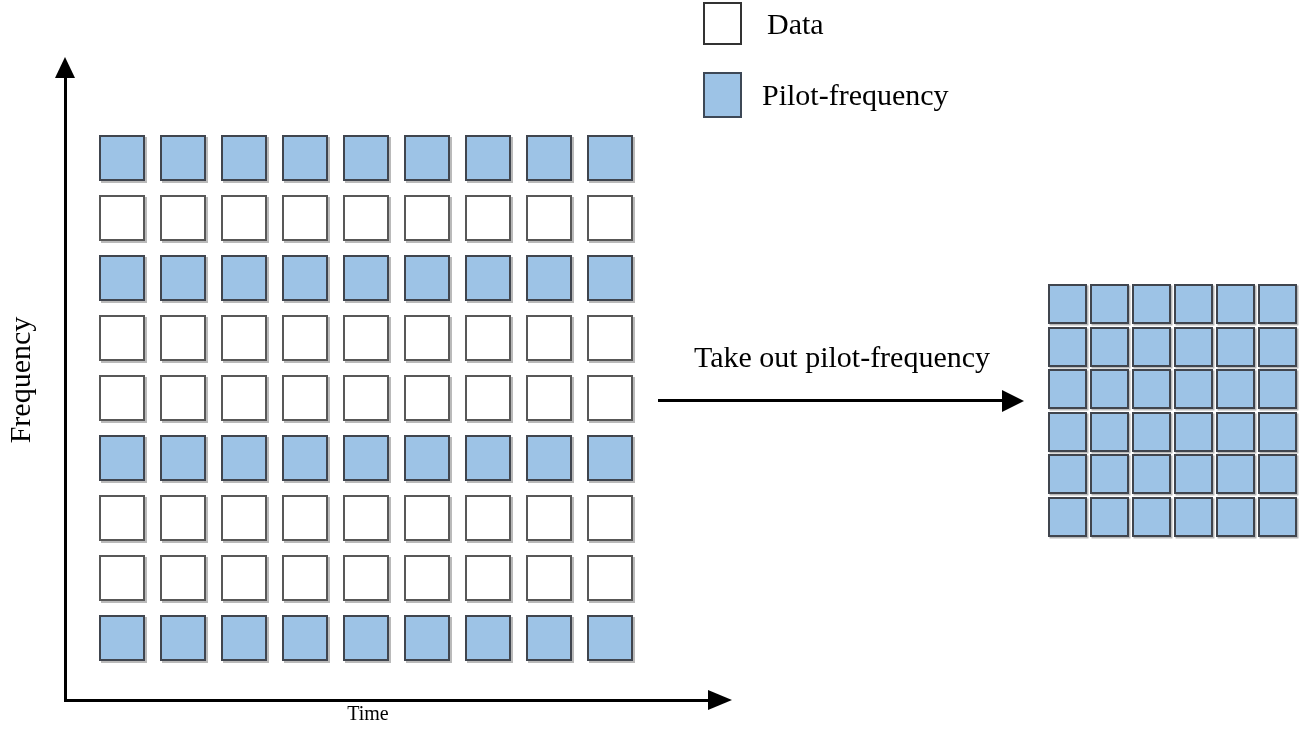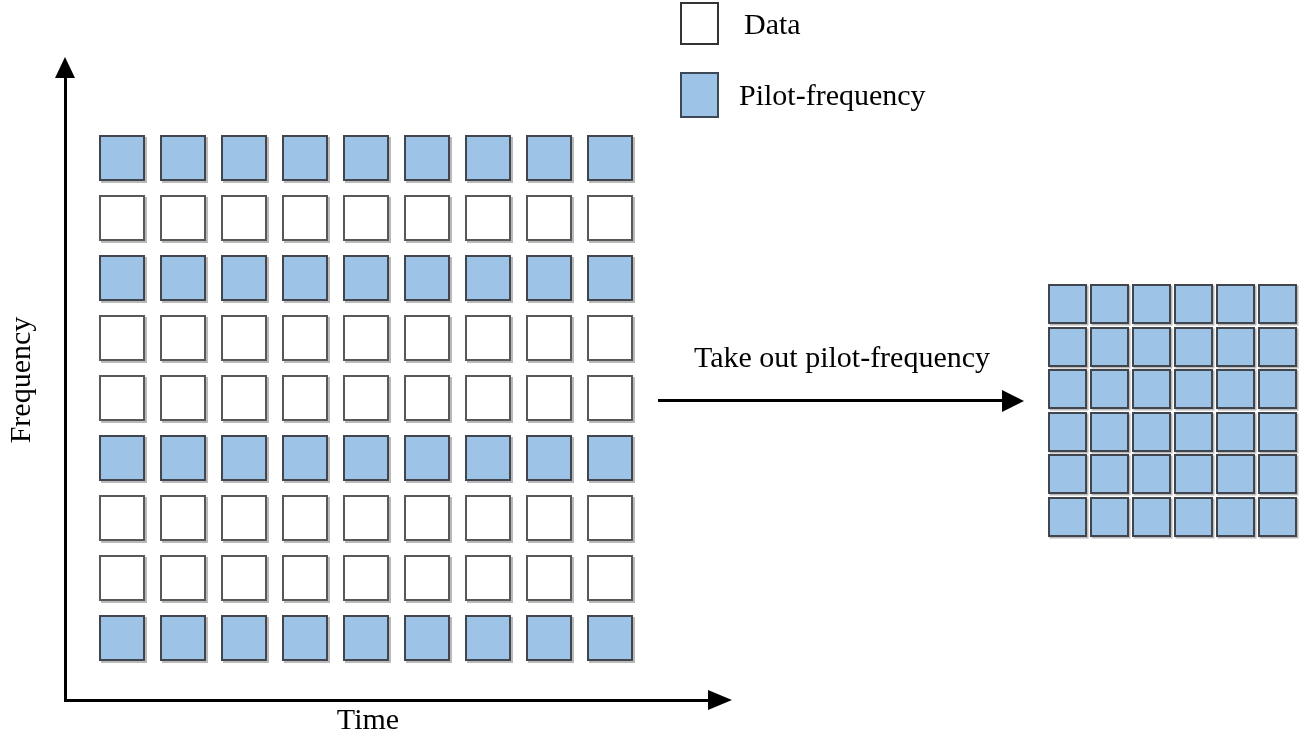--- a/index.html
+++ b/index.html
@@ -37,7 +37,7 @@
   .cell.pilot{background:var(--pilot-fill,#9DC3E6);border-color:var(--pilot-border,#40454e);}
   .cell.data{background:var(--data-fill,#fff);border-color:var(--data-border,#585858);}
   
-  .legend{position:absolute;left:680px;top:2px;}
+  .legend{position:absolute;left:703px;top:2px;}
   .legend-row{display:flex;align-items:center;}
   .legend-row + .legend-row{margin-top:27px;justify-content:flex-end;}
   .swatch{box-sizing:border-box;flex:0 0 auto;}

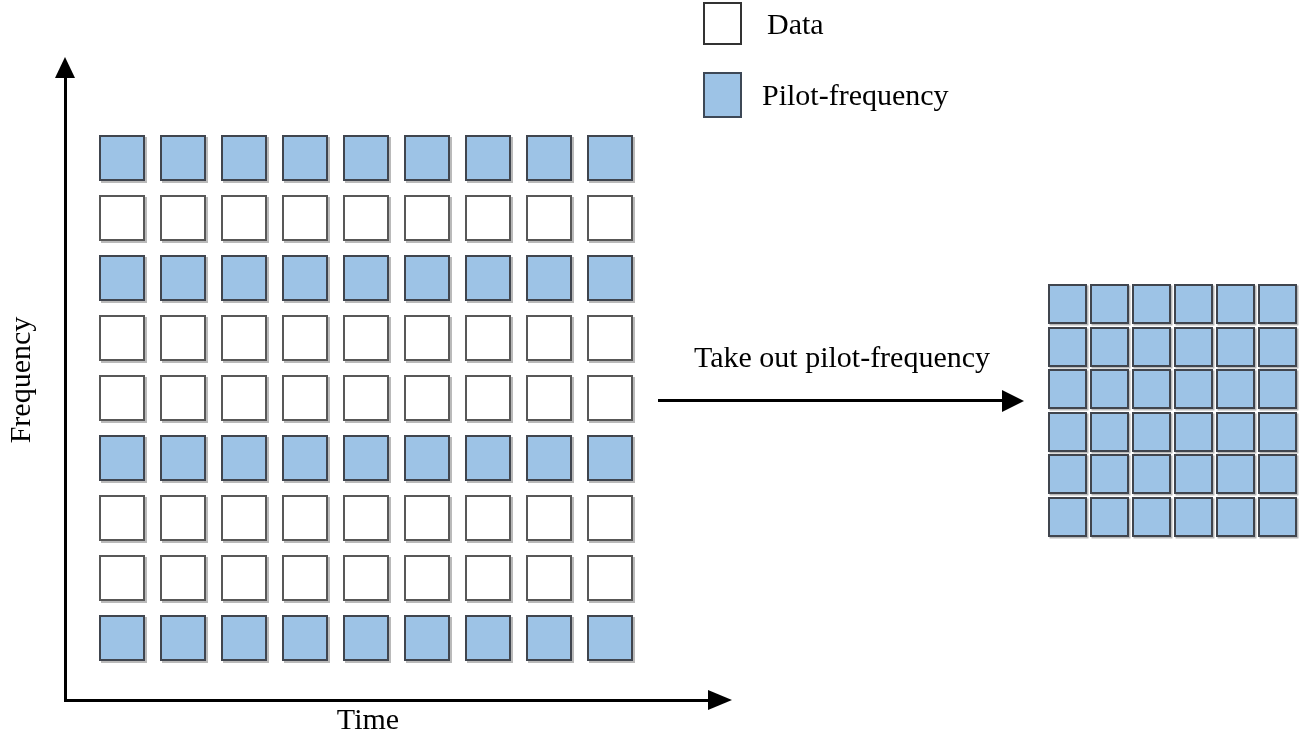--- a/index.html
+++ b/index.html
@@ -24,7 +24,7 @@
     transform:translate(-50%,-50%) rotate(-90deg);
     font-size:30px;white-space:nowrap;}
   .xlabel{position:absolute;left:368px;top:702px;transform:translateX(-50%);
-    font-size:30px;white-space:nowrap;text-align:right;}
+    font-size:20px;white-space:nowrap;text-align:right;}
   
   .grid{position:absolute;display:grid;}
   .left-grid{left:99px;top:135px;grid-template-columns:repeat(9,46px);gap:14px 15px;}

